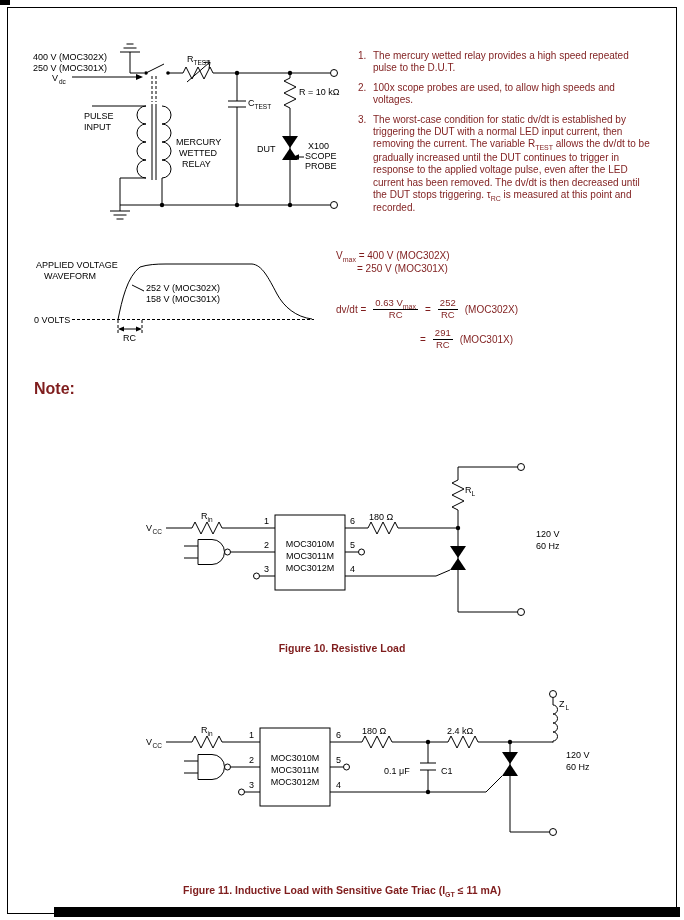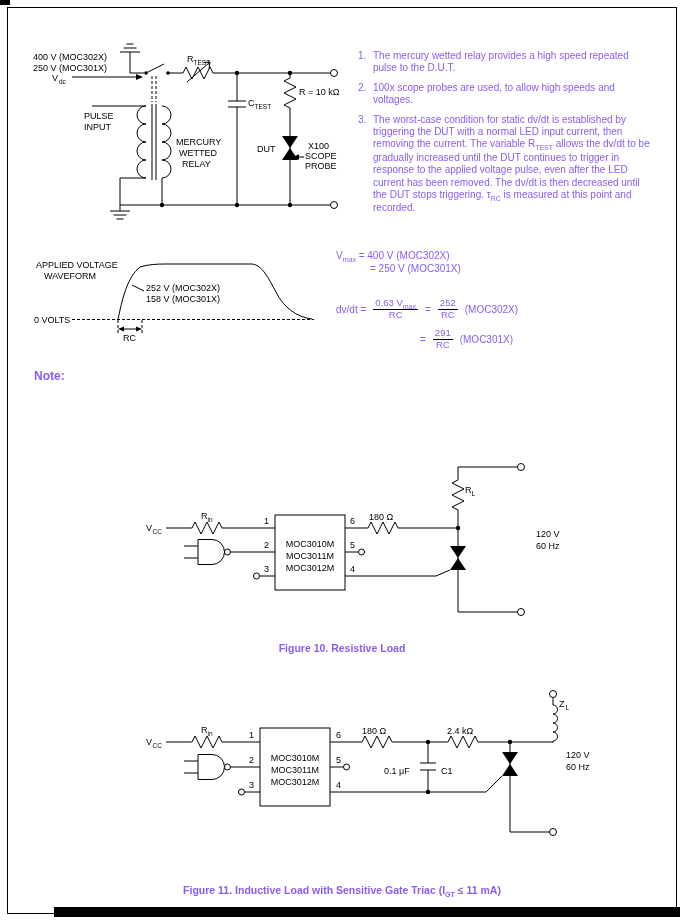--- a/index.html
+++ b/index.html
@@ -4,7 +4,7 @@
 <style>
   html,body{margin:0;padding:0;background:#e8e8e8;}
   .page{position:relative;width:684px;height:920px;background:#ffffff;overflow:hidden;
-        font-family:"Liberation Sans",sans-serif;color:#8b5cf6;}
+        font-family:"Liberation Sans",sans-serif;color:#7f1d1d;}
   .frame{position:absolute;left:7px;top:7px;width:668px;height:905px;border:1px solid #000;}
   .corner-artifact{position:absolute;left:0;top:0;width:10px;height:5px;background:#000;}
   .bottom-bar{position:absolute;left:54px;top:907px;width:626px;height:10px;background:#000;}

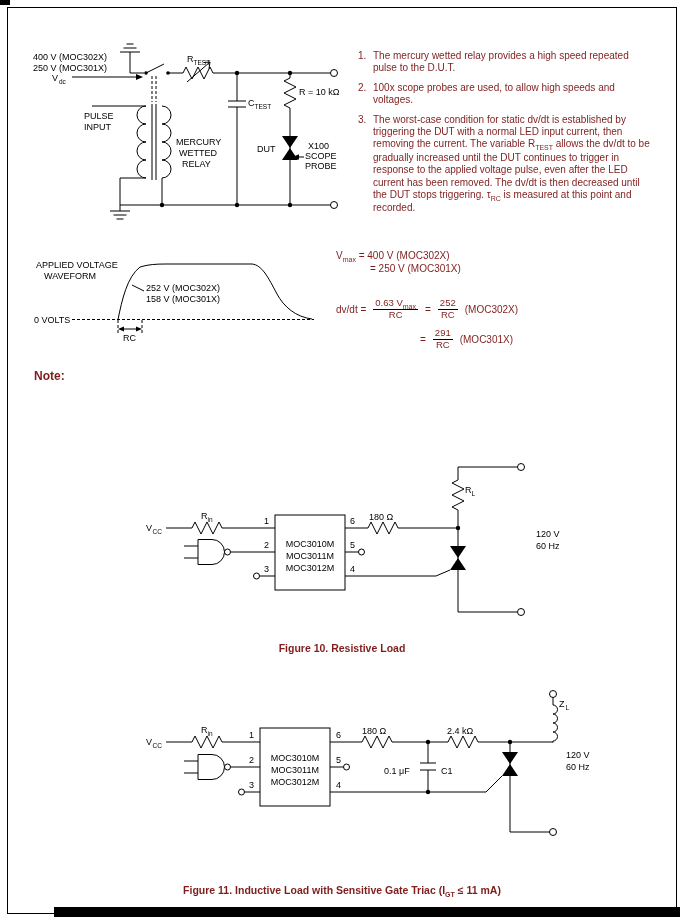--- a/index.html
+++ b/index.html
@@ -25,7 +25,7 @@
   .sb{font-size:7px;position:relative;top:2.5px;}
 
   .formulas{position:absolute;left:336px;top:250px;font-size:10px;}
-  .f-line2{margin-left:34px;margin-top:2px;}
+  .f-line2{margin-left:21px;margin-top:2px;}
   .f-row{display:flex;align-items:center;margin-top:24px;gap:5px;}
   .f-row2{margin-left:84px;margin-top:7px;}
   .frac{display:inline-flex;flex-direction:column;align-items:center;line-height:1.15;font-size:9.5px;margin:0 2px;}

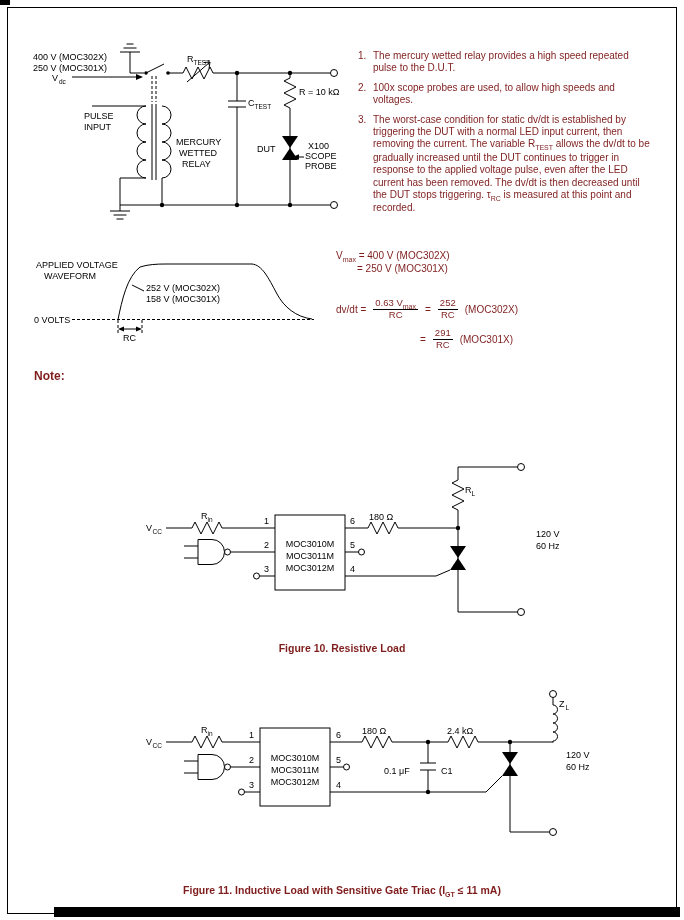--- a/index.html
+++ b/index.html
@@ -31,7 +31,7 @@
   .frac{display:inline-flex;flex-direction:column;align-items:center;line-height:1.15;font-size:9.5px;margin:0 2px;}
   .frac-num{border-bottom:1px solid #000;padding:0 2px;white-space:nowrap;}
 
-  .note-block{position:absolute;left:34px;top:369px;font-size:12px;width:600px;}
+  .note-block{position:absolute;left:34px;top:380px;font-size:16px;width:600px;}
   .note-label{font-weight:bold;margin-bottom:3px;}
 
   .caption{position:absolute;left:0;width:684px;text-align:center;font-size:10.5px;font-weight:bold;}

